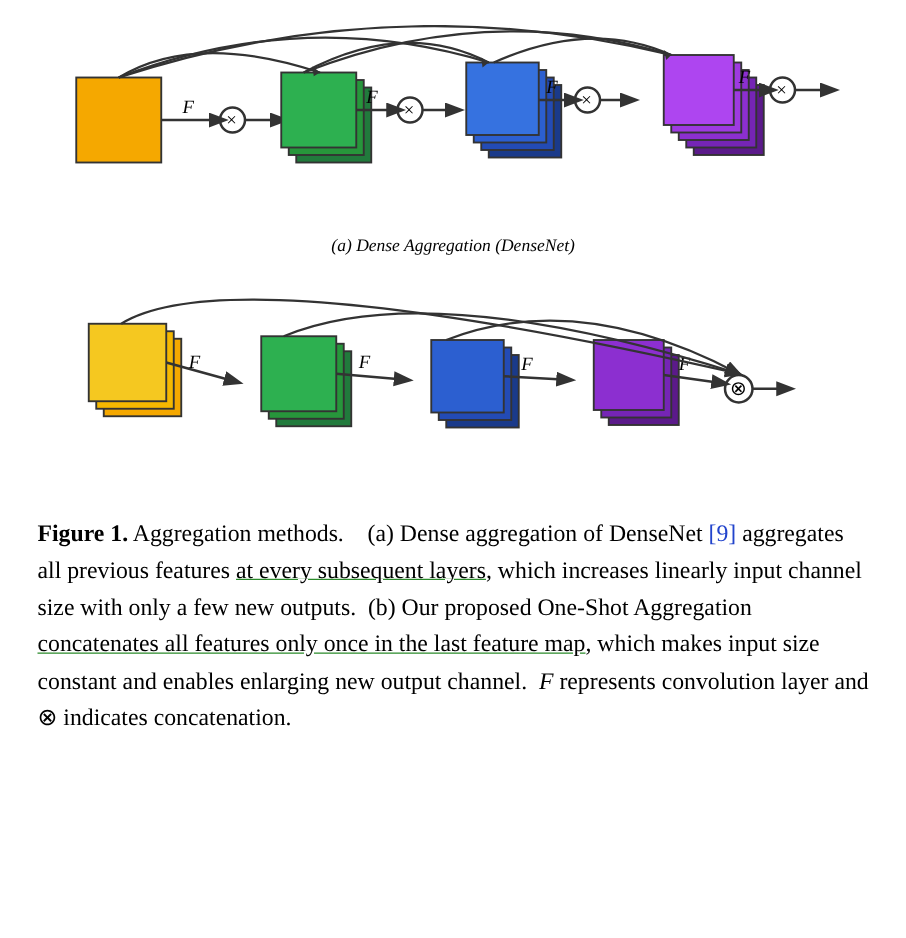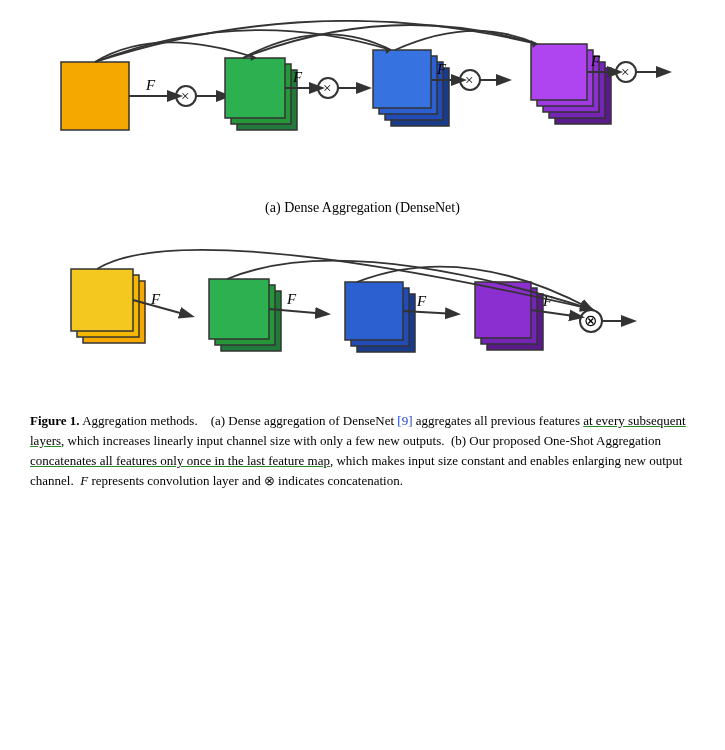--- a/index.html
+++ b/index.html
@@ -33,8 +33,9 @@
 
     .caption-a {
       font-size: 14px;
-      margin-top: 20px;
+      margin-top: 10px;
       text-align: center;
+      font-style: italic;
     }
 
     

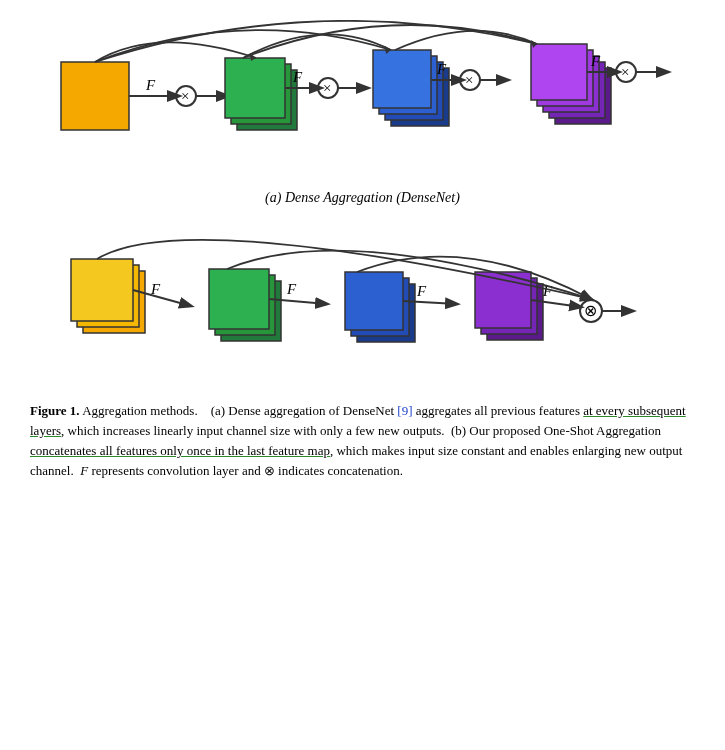--- a/index.html
+++ b/index.html
@@ -61,9 +61,9 @@
 
     
     .figure-caption {
-      font-size: 13px;
+      font-size: 19px;
       line-height: 1.55;
-      margin-top: 10px;
+      margin-top: 22px;
       text-align: left;
     }
 

